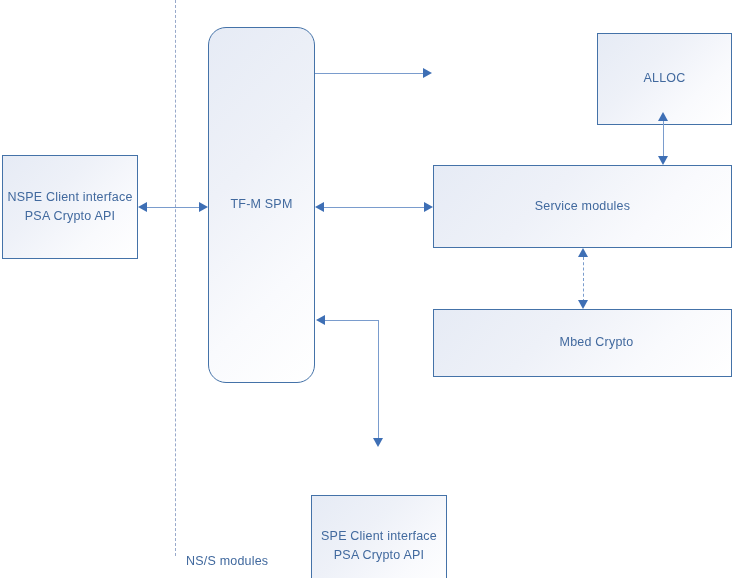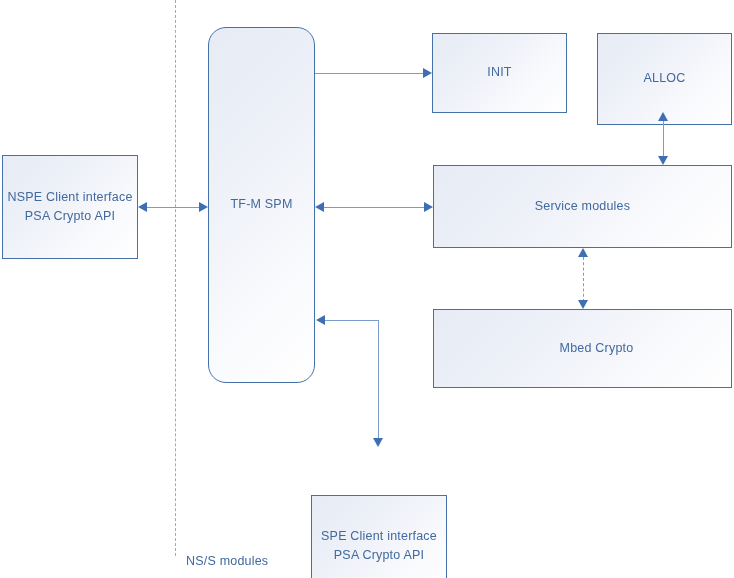--- a/index.html
+++ b/index.html
@@ -103,9 +103,6 @@
     <span class="box-label">TF-M SPM</span>
   </div>
 
-  <div class="box" style="left:432px; top:33px; width:135px; height:80px;">
-    <span class="box-label">INIT</span>
-  </div>
 
   <div class="box" style="left:597px; top:33px; width:135px; height:92px;">
     <span class="box-label">ALLOC</span>

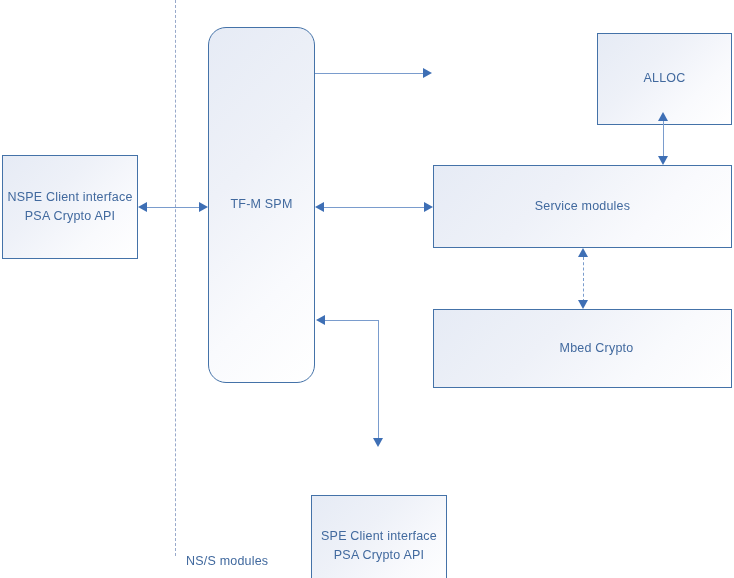--- a/index.html
+++ b/index.html
@@ -112,7 +112,7 @@
     <span class="box-label">Service modules</span>
   </div>
 
-  <div class="box" style="left:433px; top:309px; width:299px; height:79px;padding-left:28px;">
+  <div class="box" style="left:433px; top:309px; width:299px; height:68px;padding-left:28px;">
     <span class="box-label">Mbed Crypto</span>
   </div>
 

